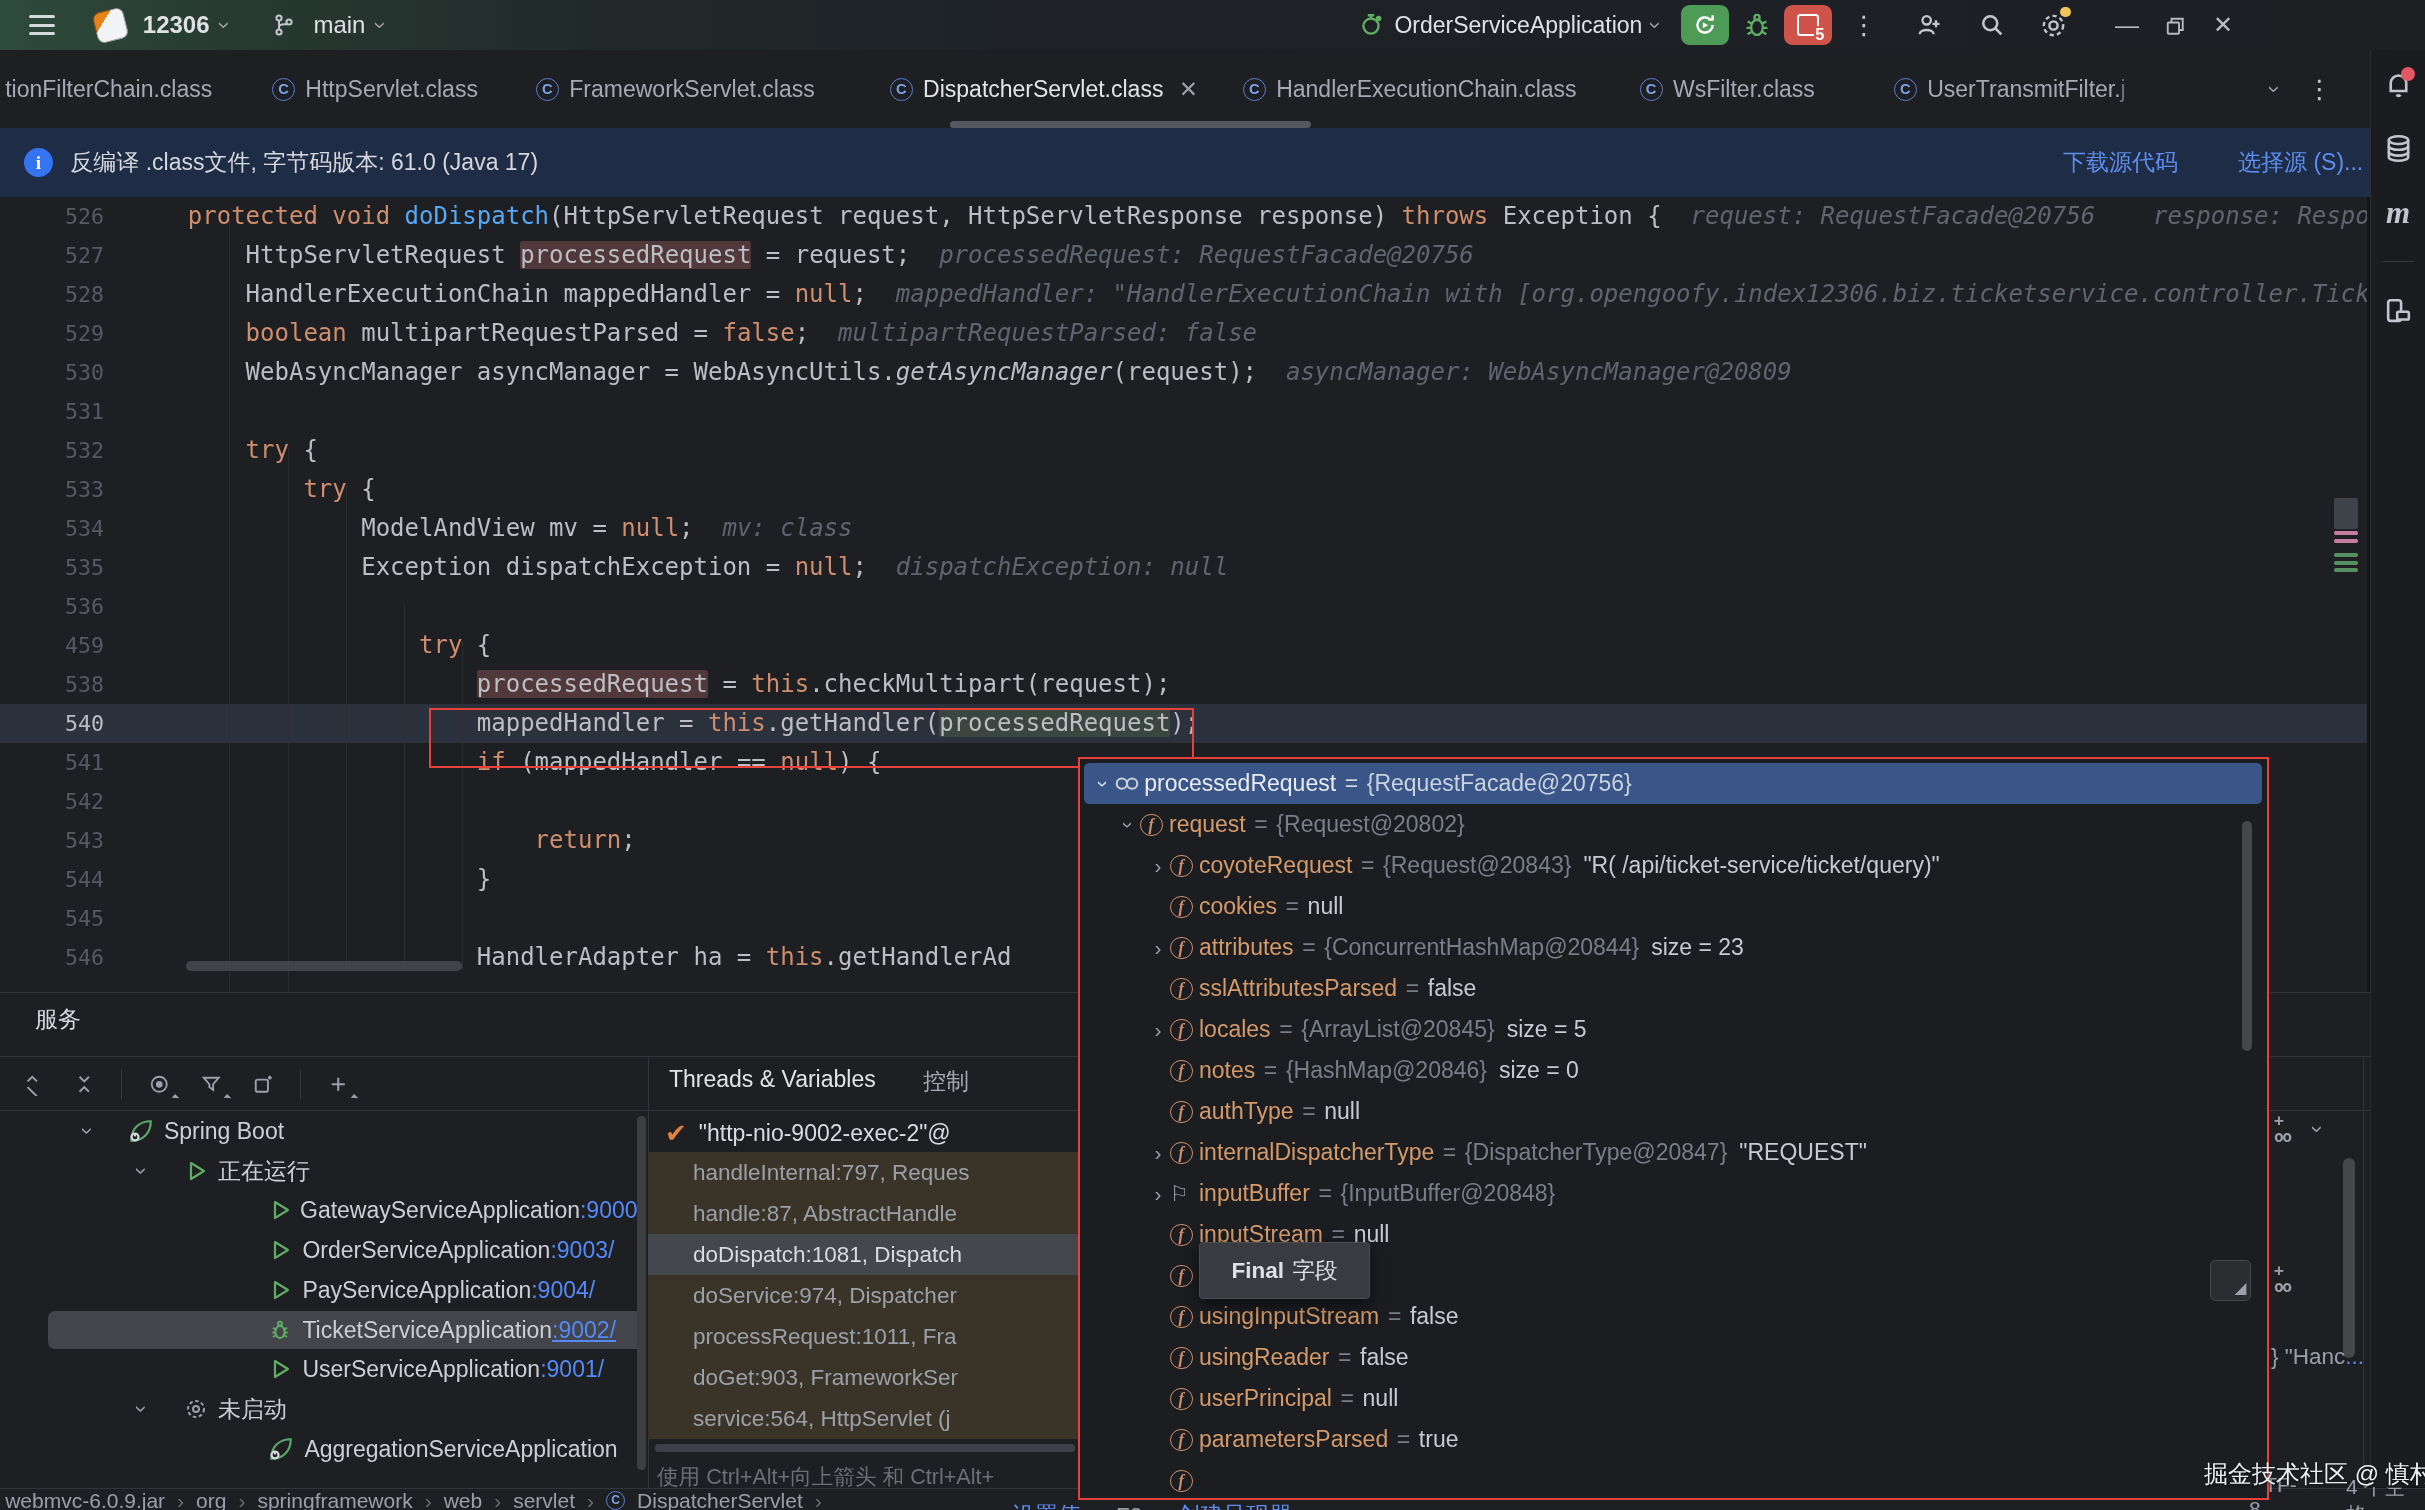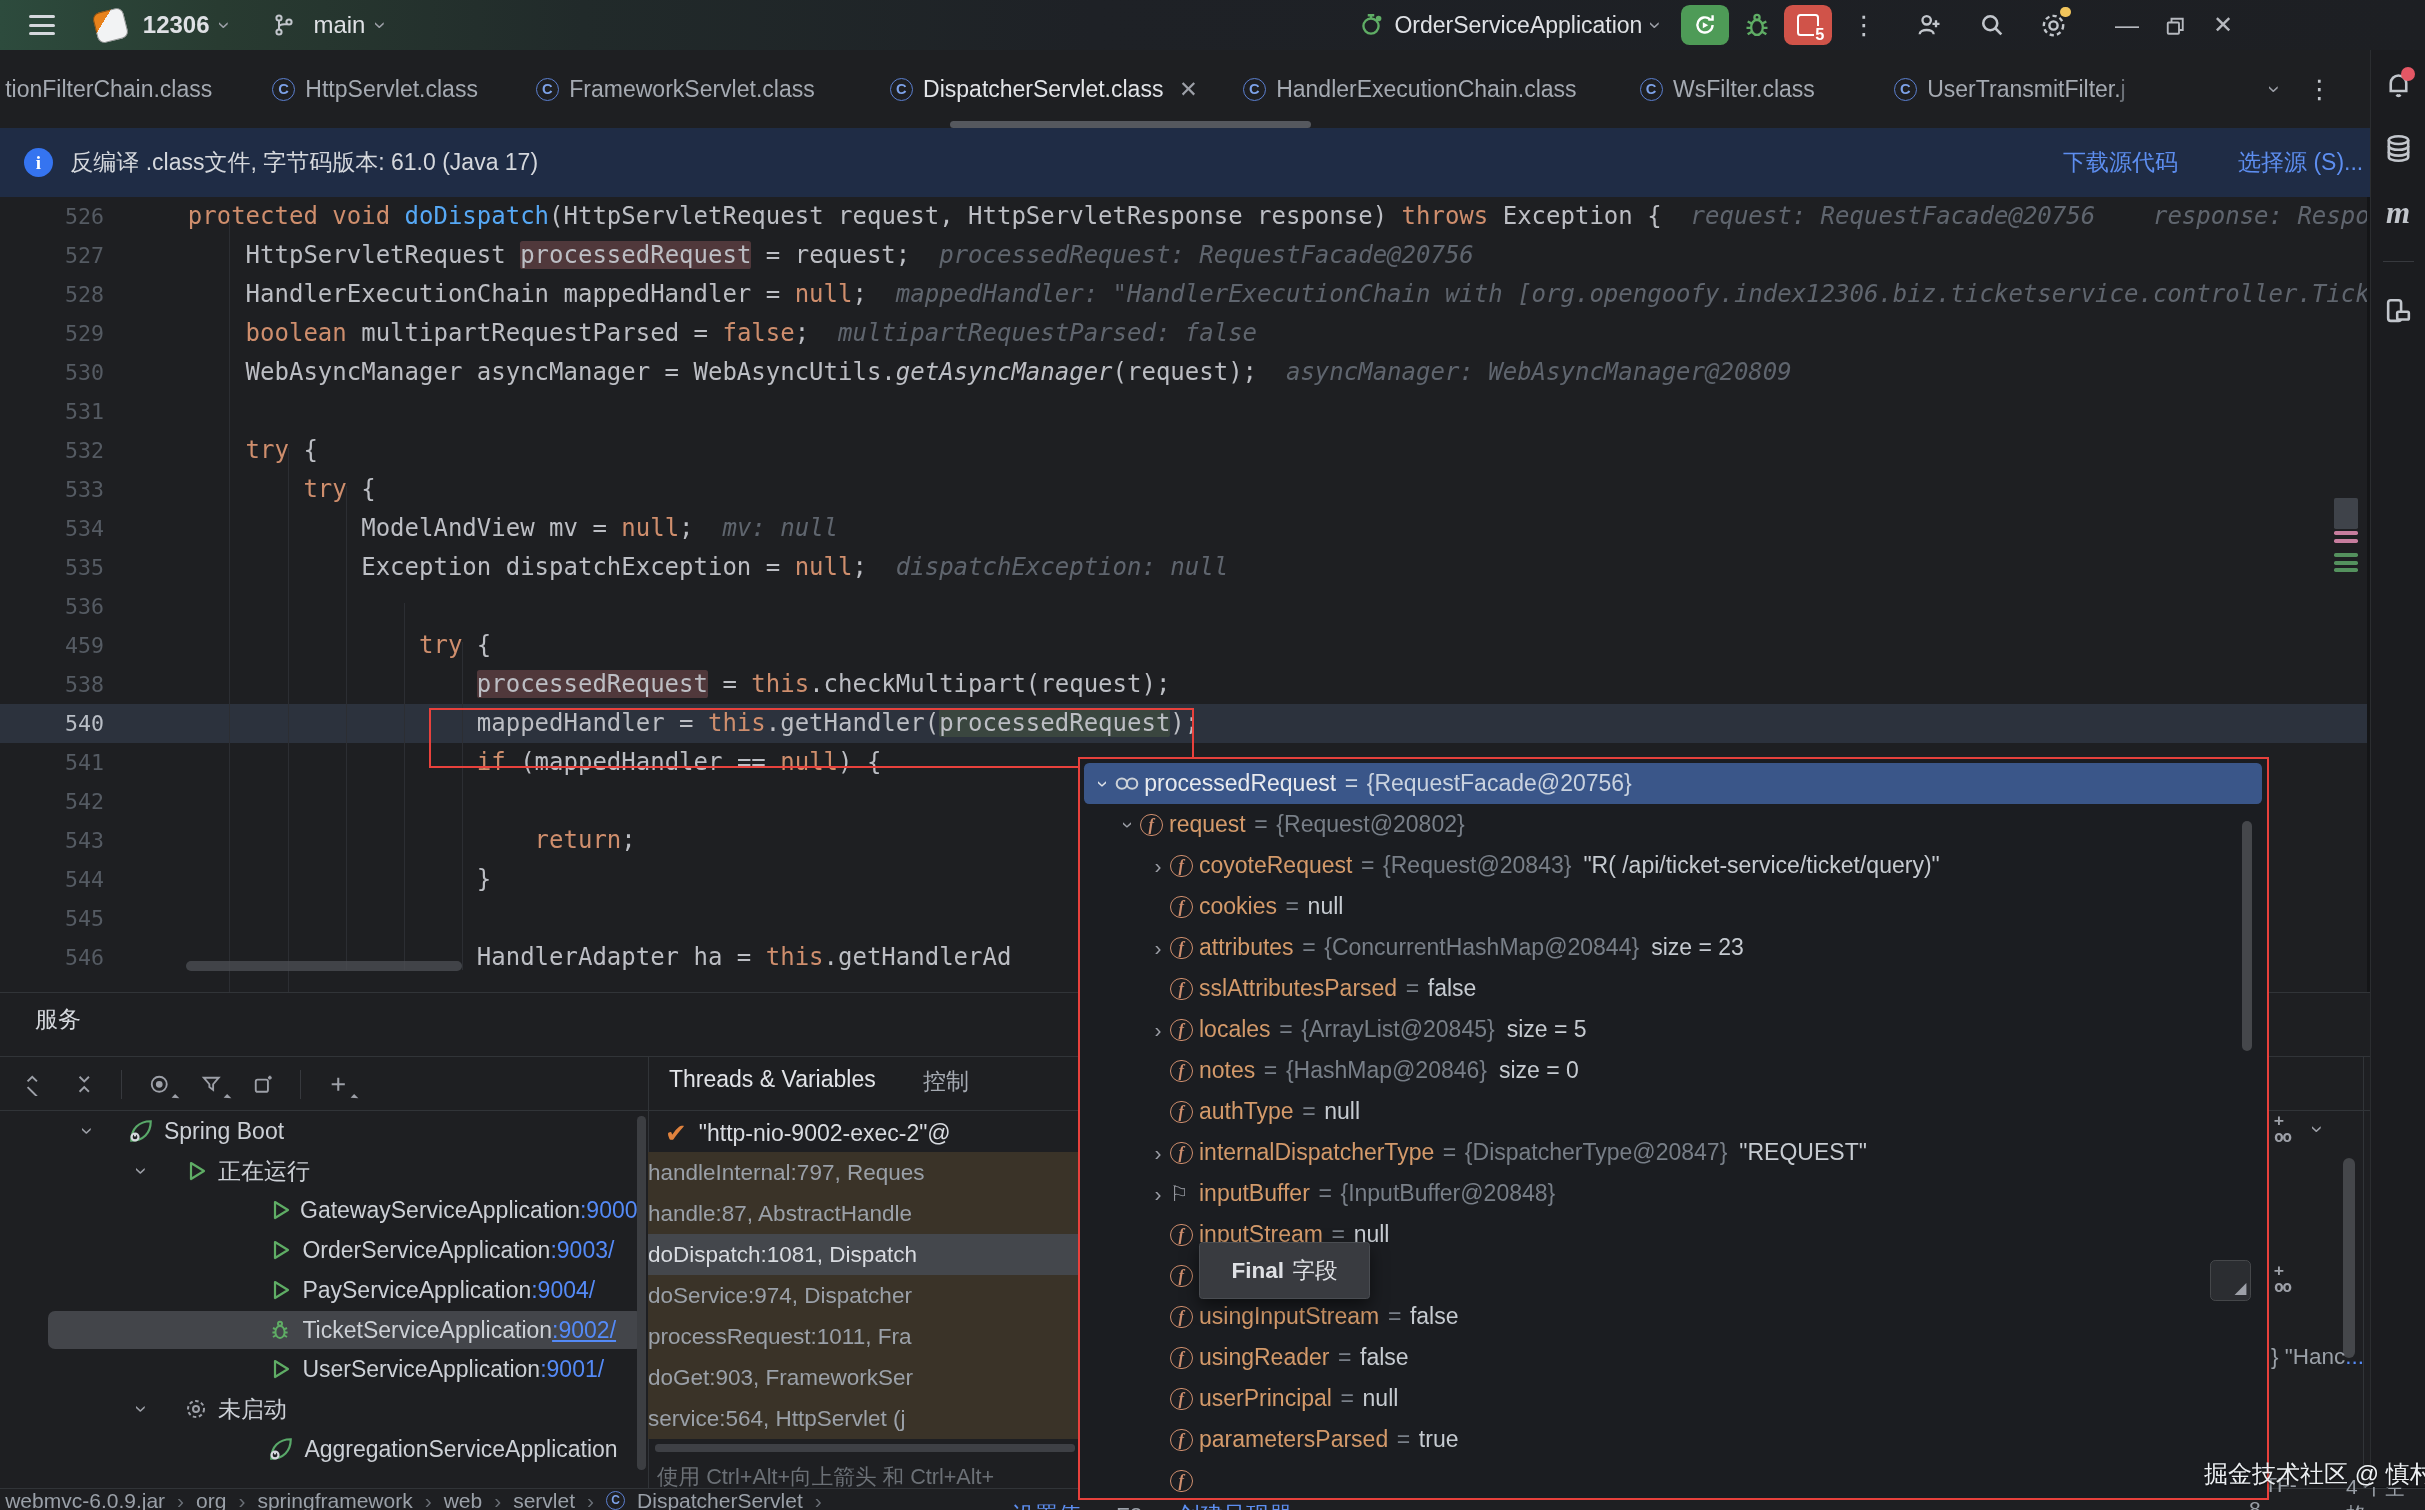--- a/index.html
+++ b/index.html
@@ -288,7 +288,7 @@
       <div class="line"><span class="gut">531</span><span class="code"></span></div>
       <div class="line"><span class="gut">532</span><span class="code"><span>        </span><span class="k">try</span><span> {</span></span></div>
       <div class="line"><span class="gut">533</span><span class="code"><span>            </span><span class="k">try</span><span> {</span></span></div>
-      <div class="line"><span class="gut">534</span><span class="code"><span>                ModelAndView mv = </span><span class="k">null</span><span>;</span><span class="hint">  mv: null</span></span></div>
+      <div class="line"><span class="gut">534</span><span class="code"><span>                ModelAndView mv = </span><span class="k">null</span><span>;</span><span class="hint">  mv: class</span></span></div>
       <div class="line"><span class="gut">535</span><span class="code"><span>                Exception dispatchException = </span><span class="k">null</span><span>;</span><span class="hint">  dispatchException: null</span></span></div>
       <div class="line"><span class="gut">536</span><span class="code"></span></div>
       <div class="line"><span class="gut">459</span><span class="code"><span>                    </span><span class="k">try</span><span> {</span></span></div>

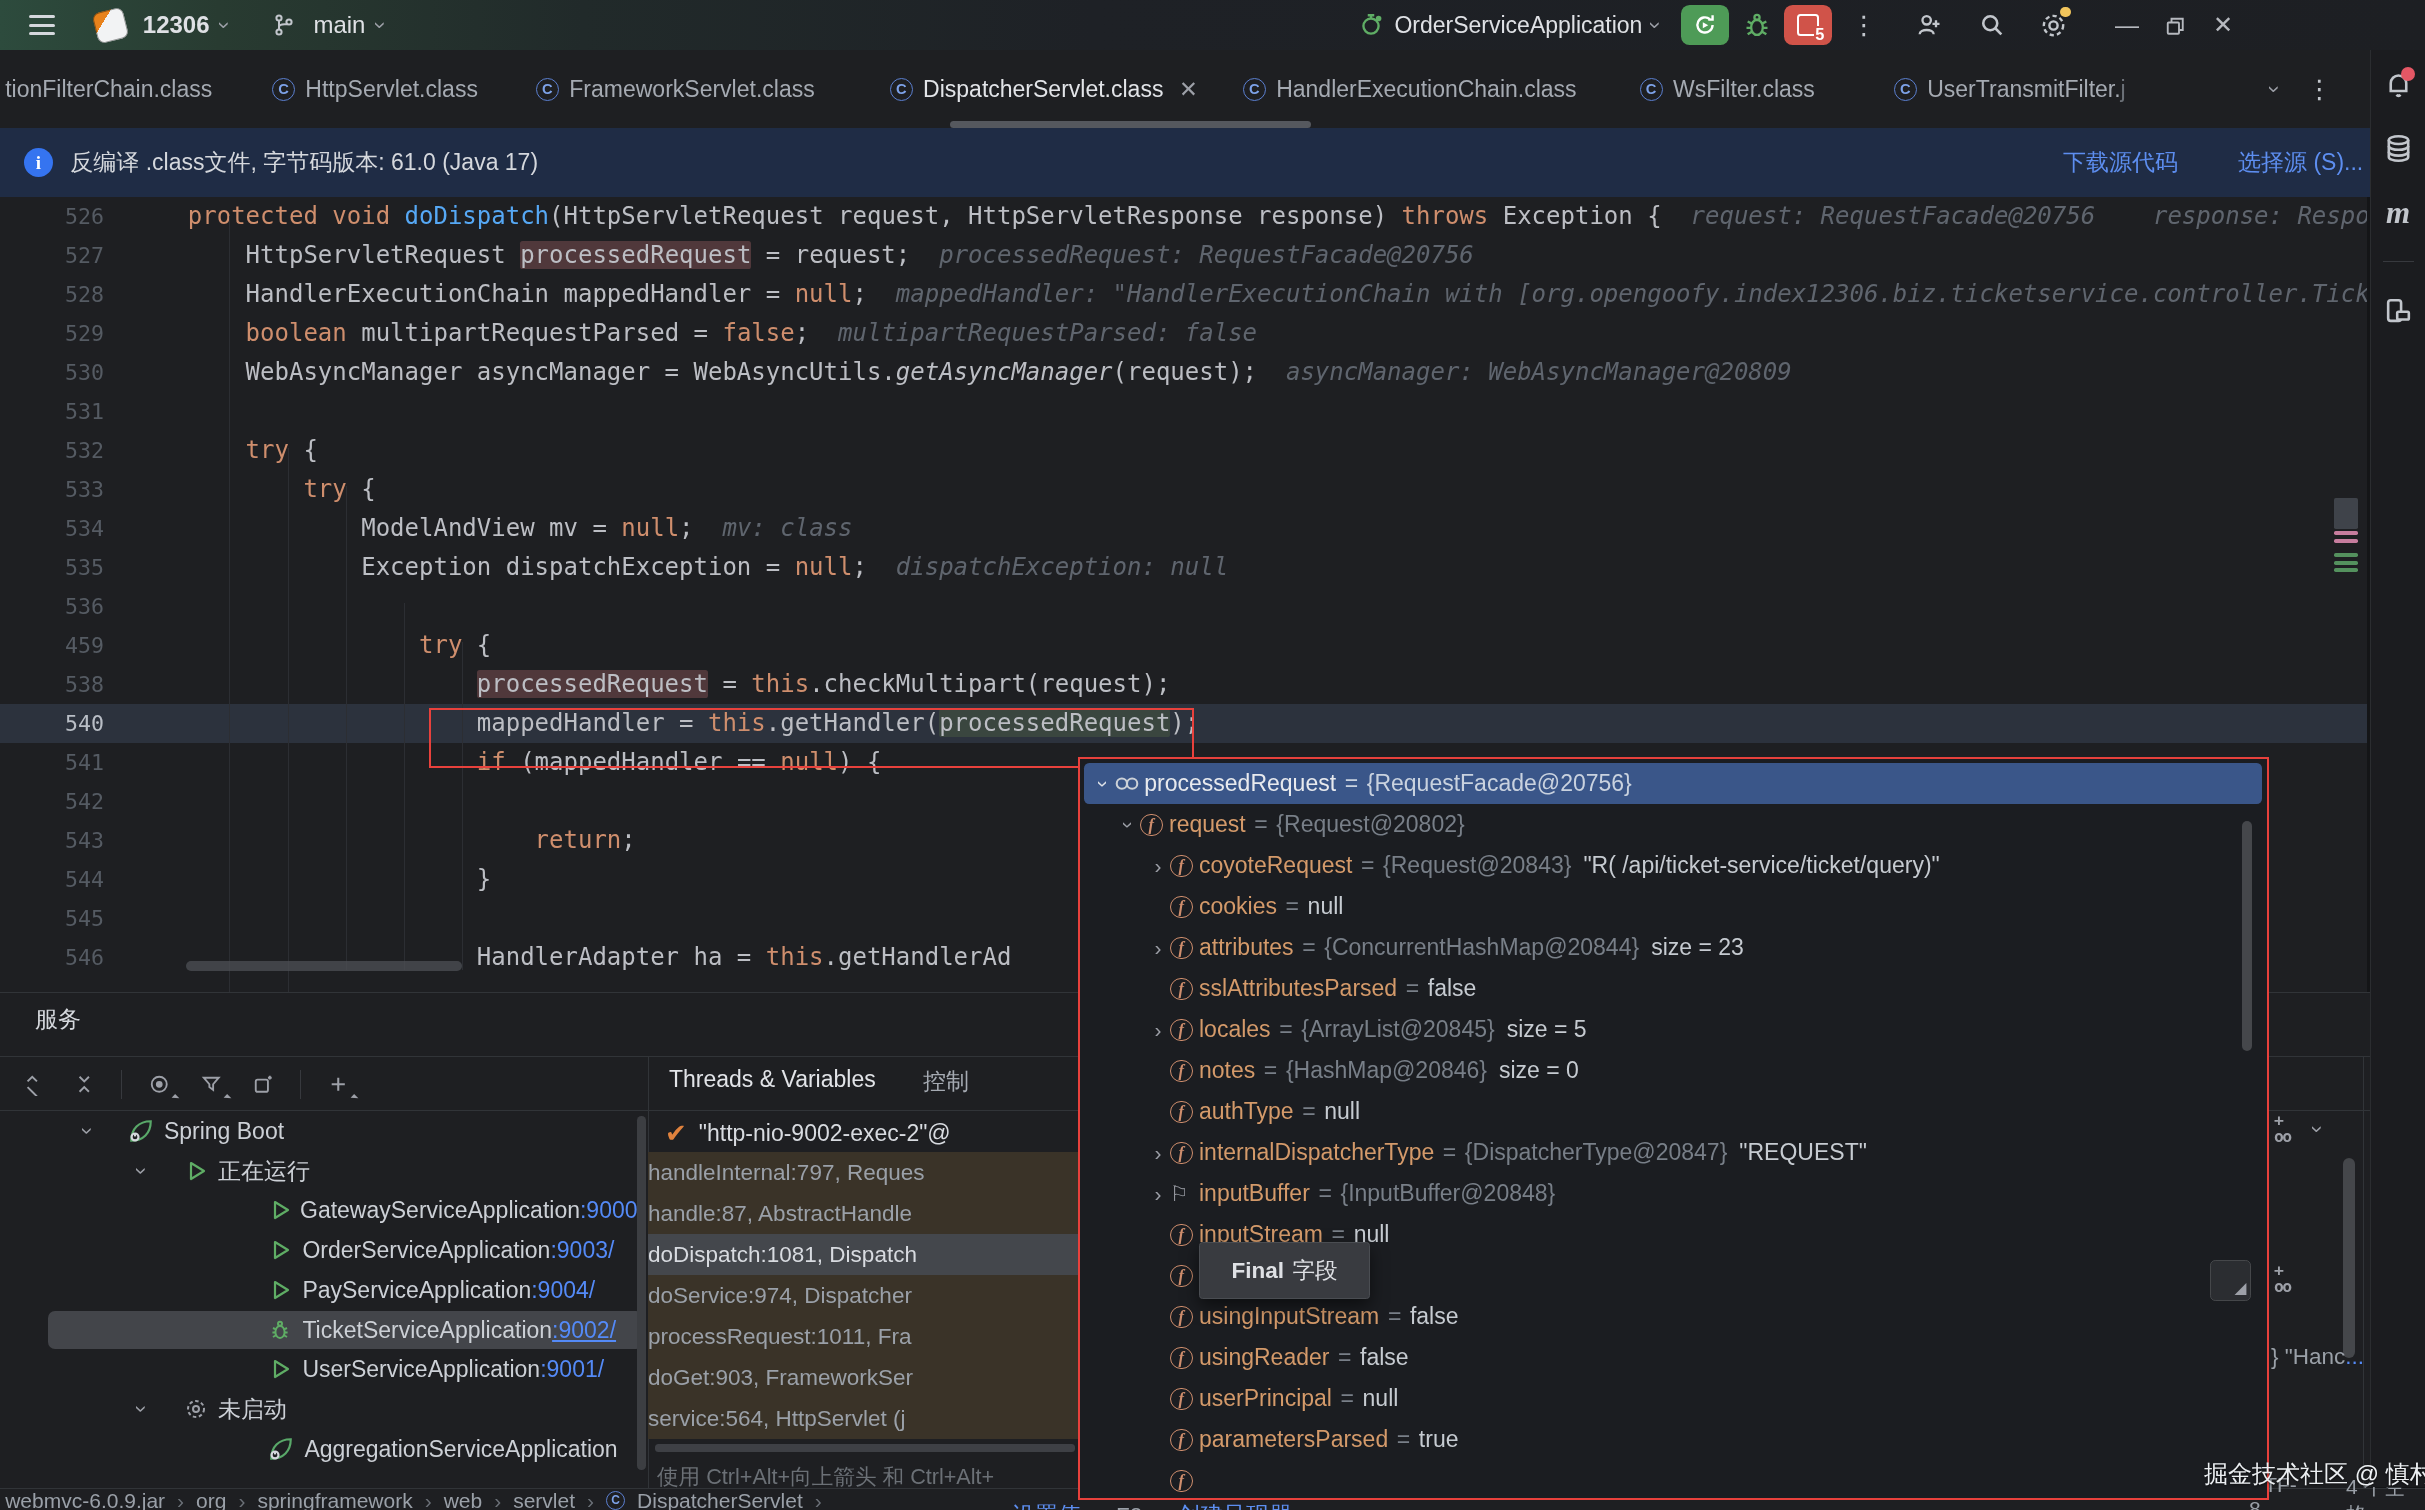--- a/index.html
+++ b/index.html
@@ -92,7 +92,7 @@
   #thread-row{left:653px;top:1113px;width:425px;height:40px;display:flex;align-items:center;font-size:23px;color:#d8dbe0;overflow:hidden;white-space:nowrap;}
   #thread-row .chk{color:#e0823d;font-size:26px;font-weight:700;margin:0 12px 0 12px;}
   #frames{left:648px;top:1152px;width:430px;overflow:hidden;}
-  .frame{height:41px;line-height:41px;font-size:22.5px;color:#9aa0a8;background:#3a3328;
+  .frame{height:41px;line-height:41px;padding-left:45px;font-size:22.5px;color:#9aa0a8;background:#3a3328;
          white-space:nowrap;overflow:hidden;cursor:pointer;}
   .frame.sel{background:#44474c;color:#d8dbe0;}
   #frm-scroll{left:655px;top:1444px;width:420px;height:7.8px;background:#505359;border-radius:3.5px;opacity:.65;}

